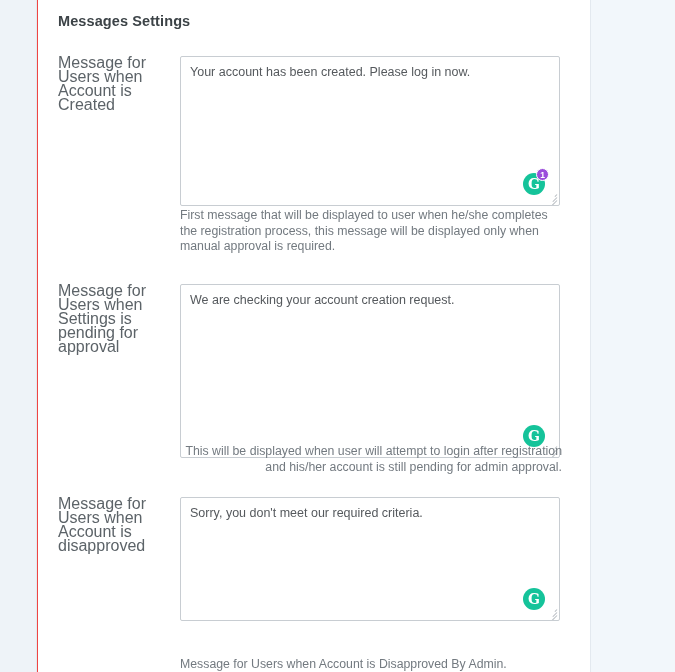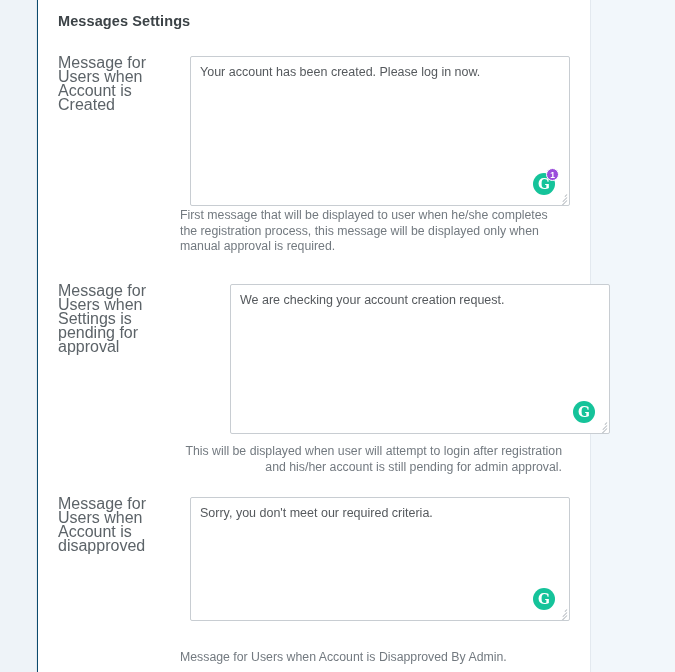--- a/index.html
+++ b/index.html
@@ -20,7 +20,7 @@
     position: relative;
     width: 675px;
     height: 672px;
-    background: #0c4a6e;
+    background: #ef4444;
   }
   #left-gutter {
     position: absolute;

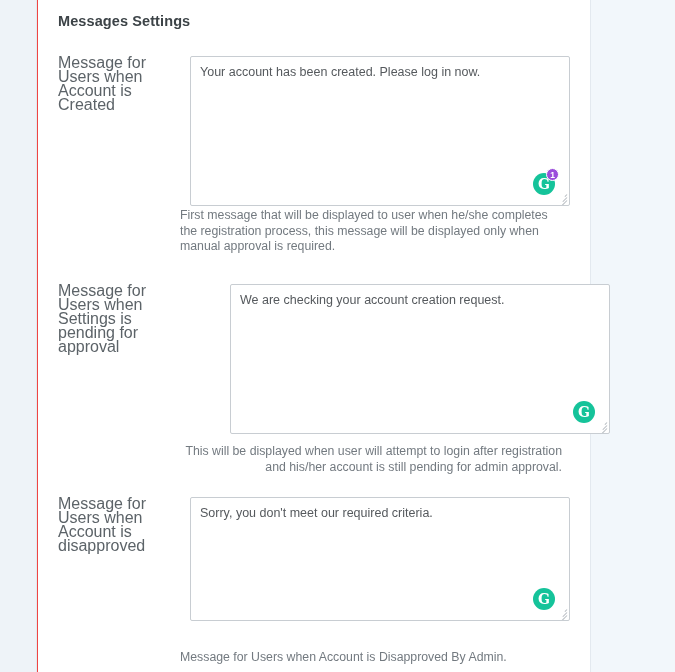--- a/index.html
+++ b/index.html
@@ -72,7 +72,7 @@
   }
   .field-control {
     position: absolute;
-    left: 152px;
+    left: 142px;
     width: 380px;
   }
   .textbox {

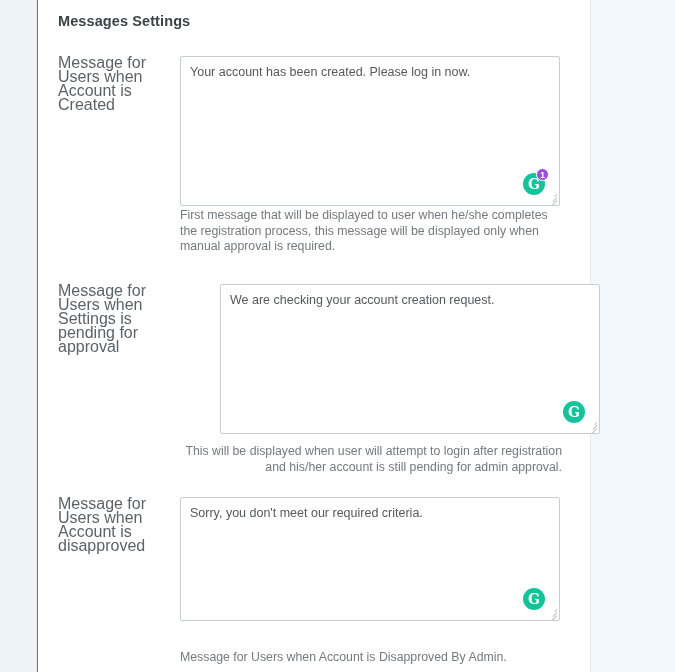--- a/index.html
+++ b/index.html
@@ -202,7 +202,7 @@
       <label class="field-label">Message for Users when Settings is pending for approval</label>
 
       <div class="field-control">
-        <div class="textbox" style="height:150px;margin-left:40px;">
+        <div class="textbox" style="height:174px;">
           <span class="value">We are checking your account creation request.</span>
 
           <div class="gram">

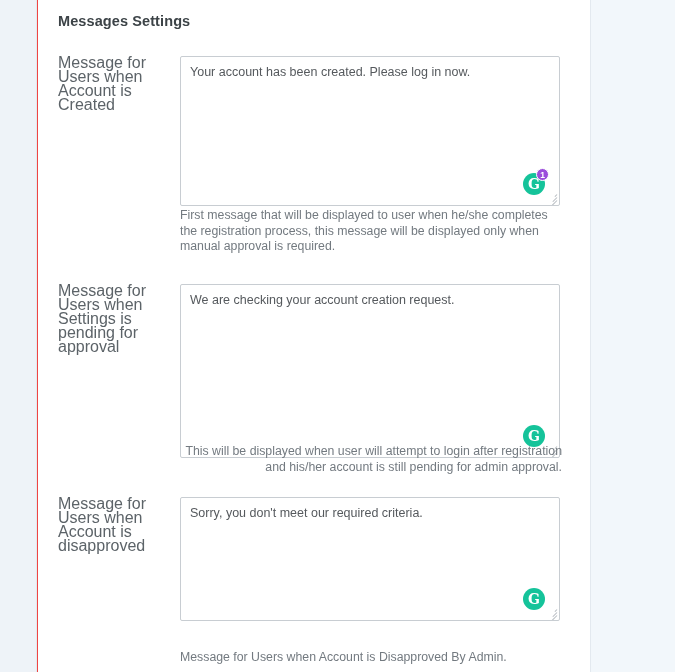--- a/index.html
+++ b/index.html
@@ -239,7 +239,7 @@
         </div>
       </div>
 
-      <div class="help-text" style="top:153px;">Message for Users when Account is Disapproved By Admin.</div>
+      <div class="help-text" style="top:160px;">Message for Users when Account is Disapproved By Admin.</div>
     </div>
 
   </div>

